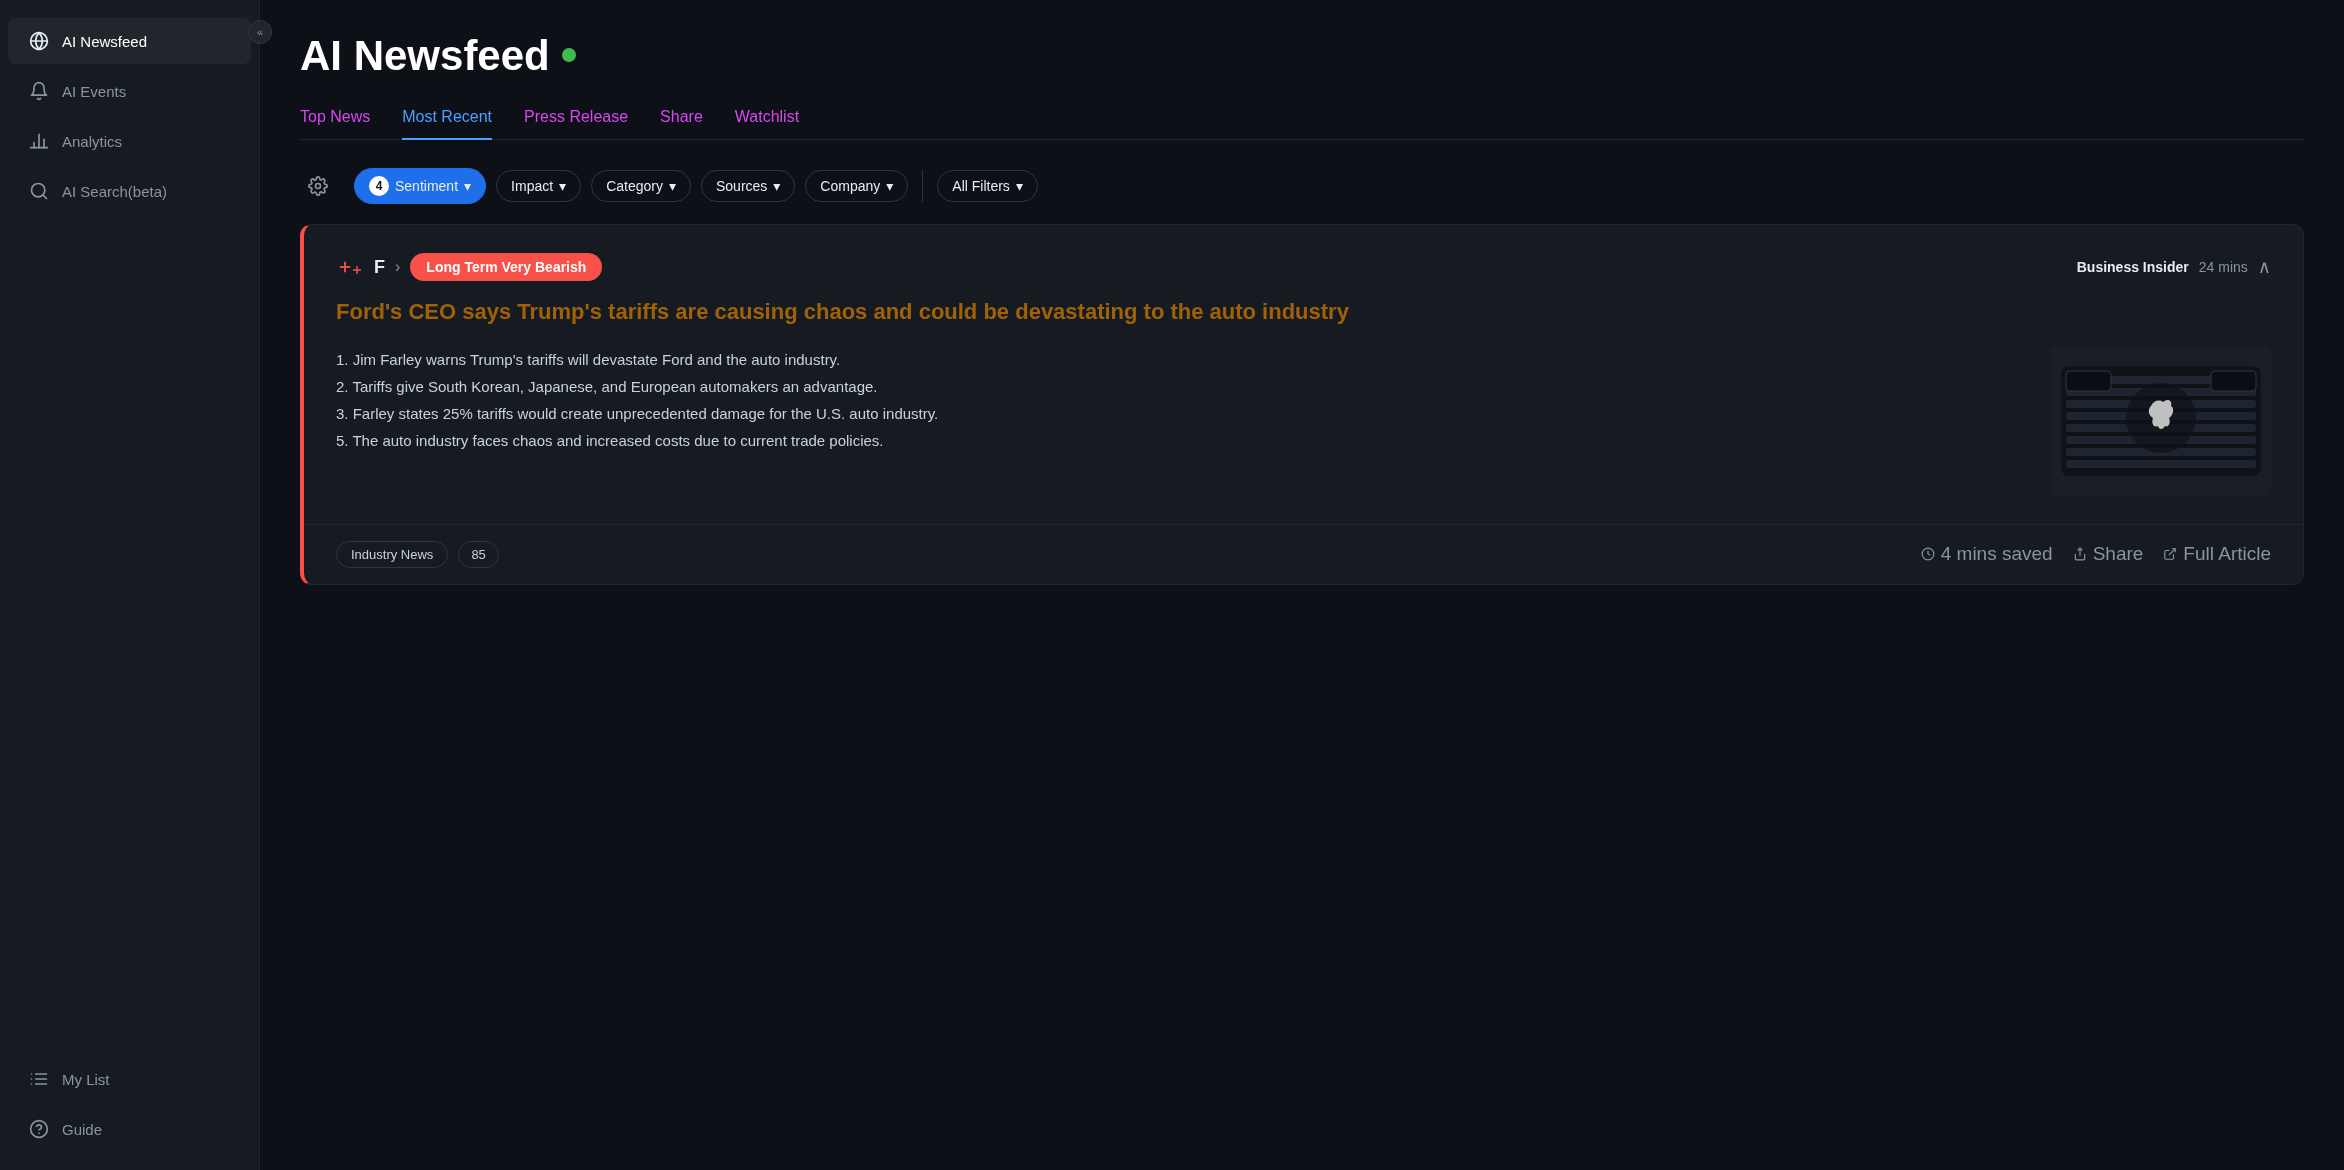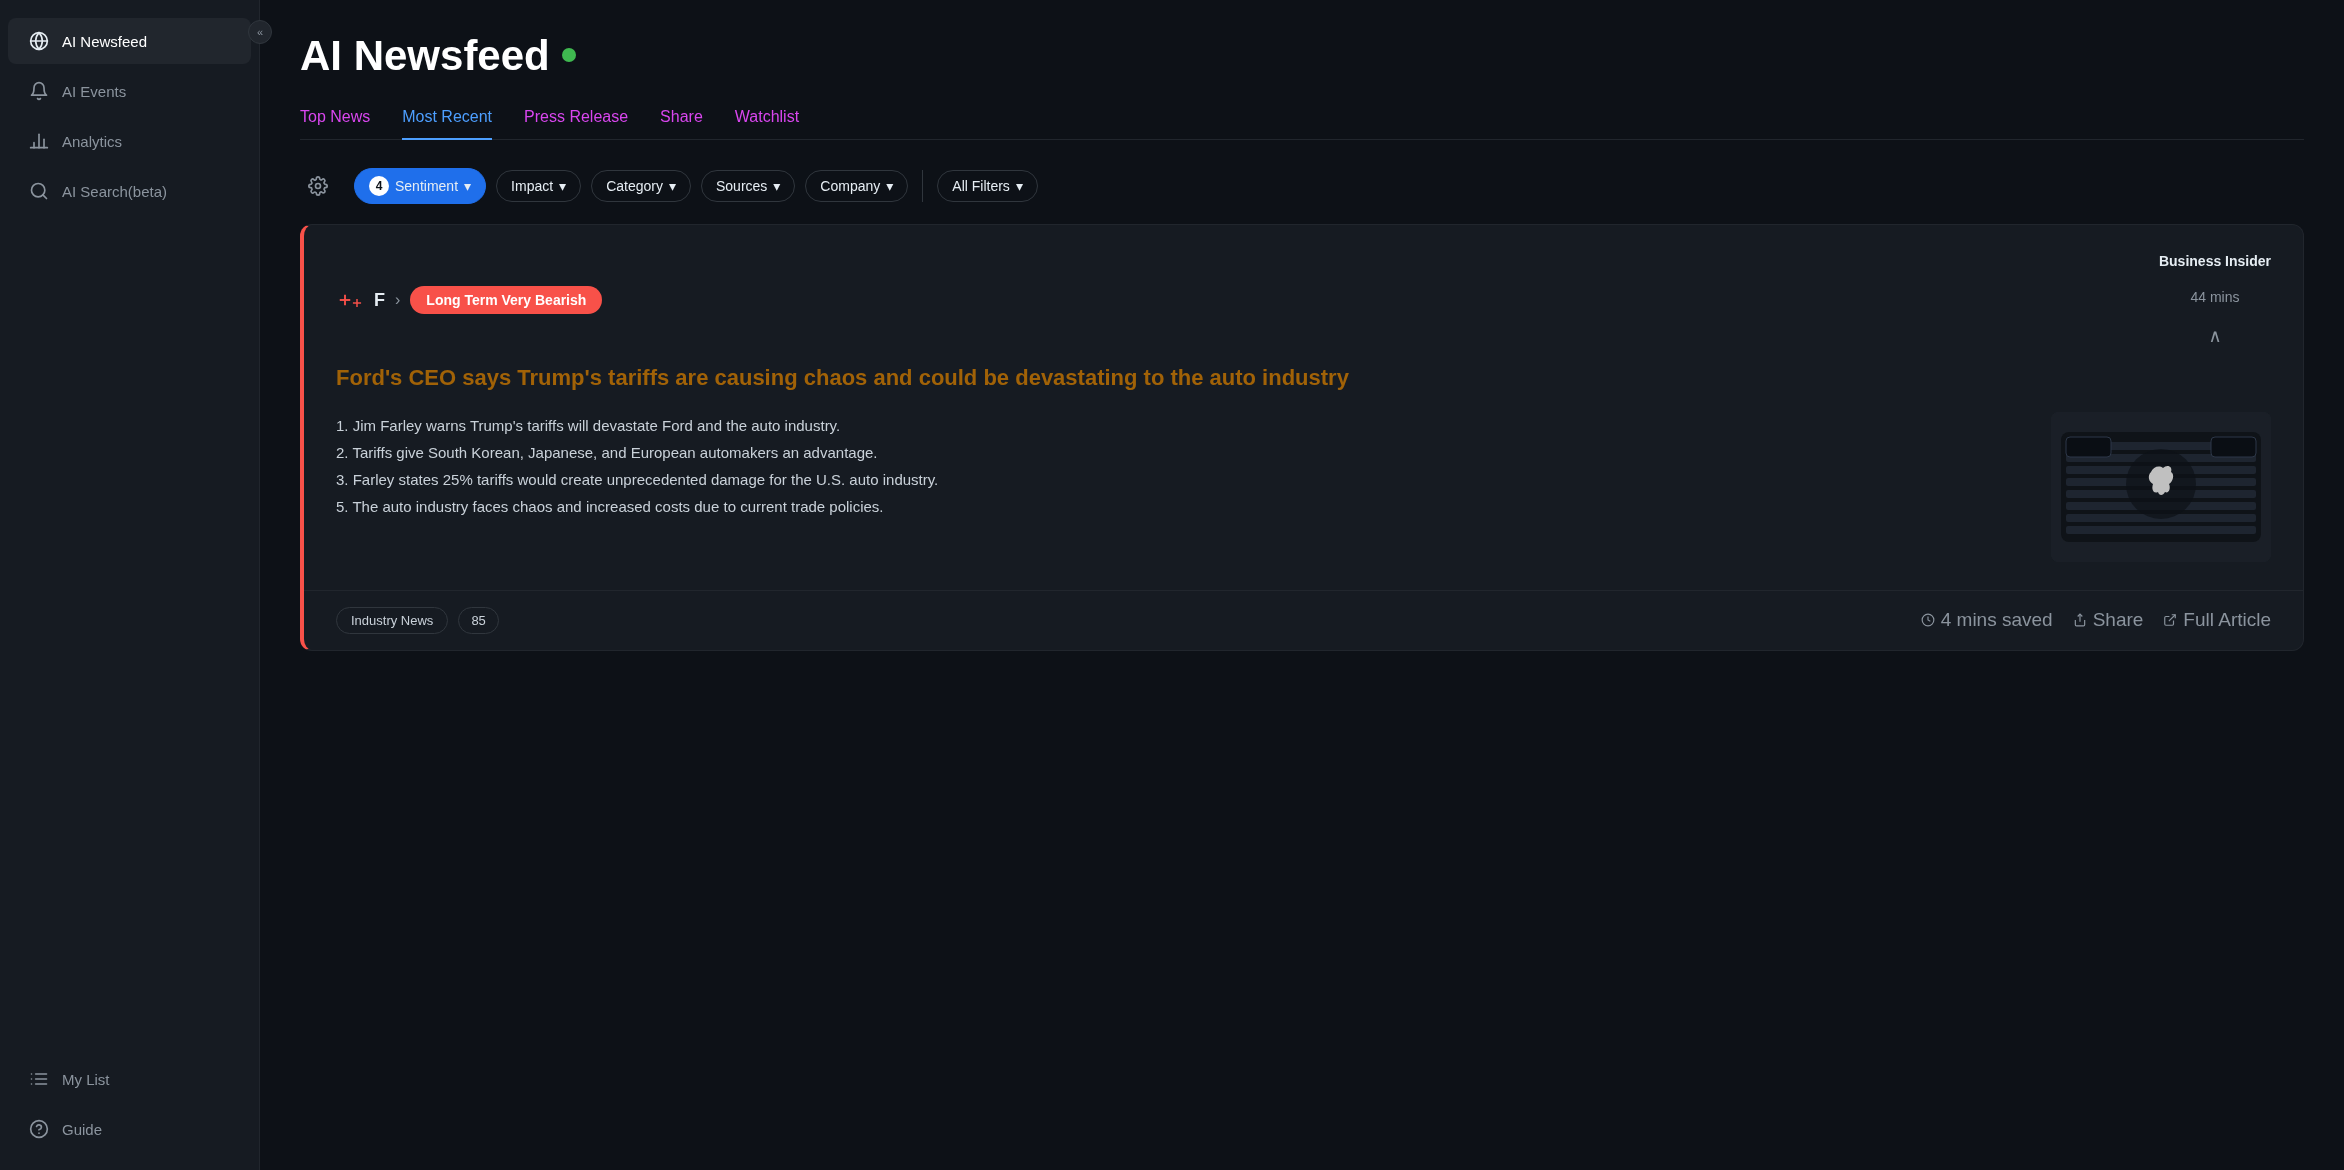--- a/index.html
+++ b/index.html
@@ -215,10 +215,9 @@
     .news-card-meta-right {
       display: flex;
       align-items: center;
-      gap: 20px;
+      gap: 10px;
       color: #8b949e;
       font-size: 14px;
-      flex-direction: column;
     }
     .source-name {
       color: #e6edf3;

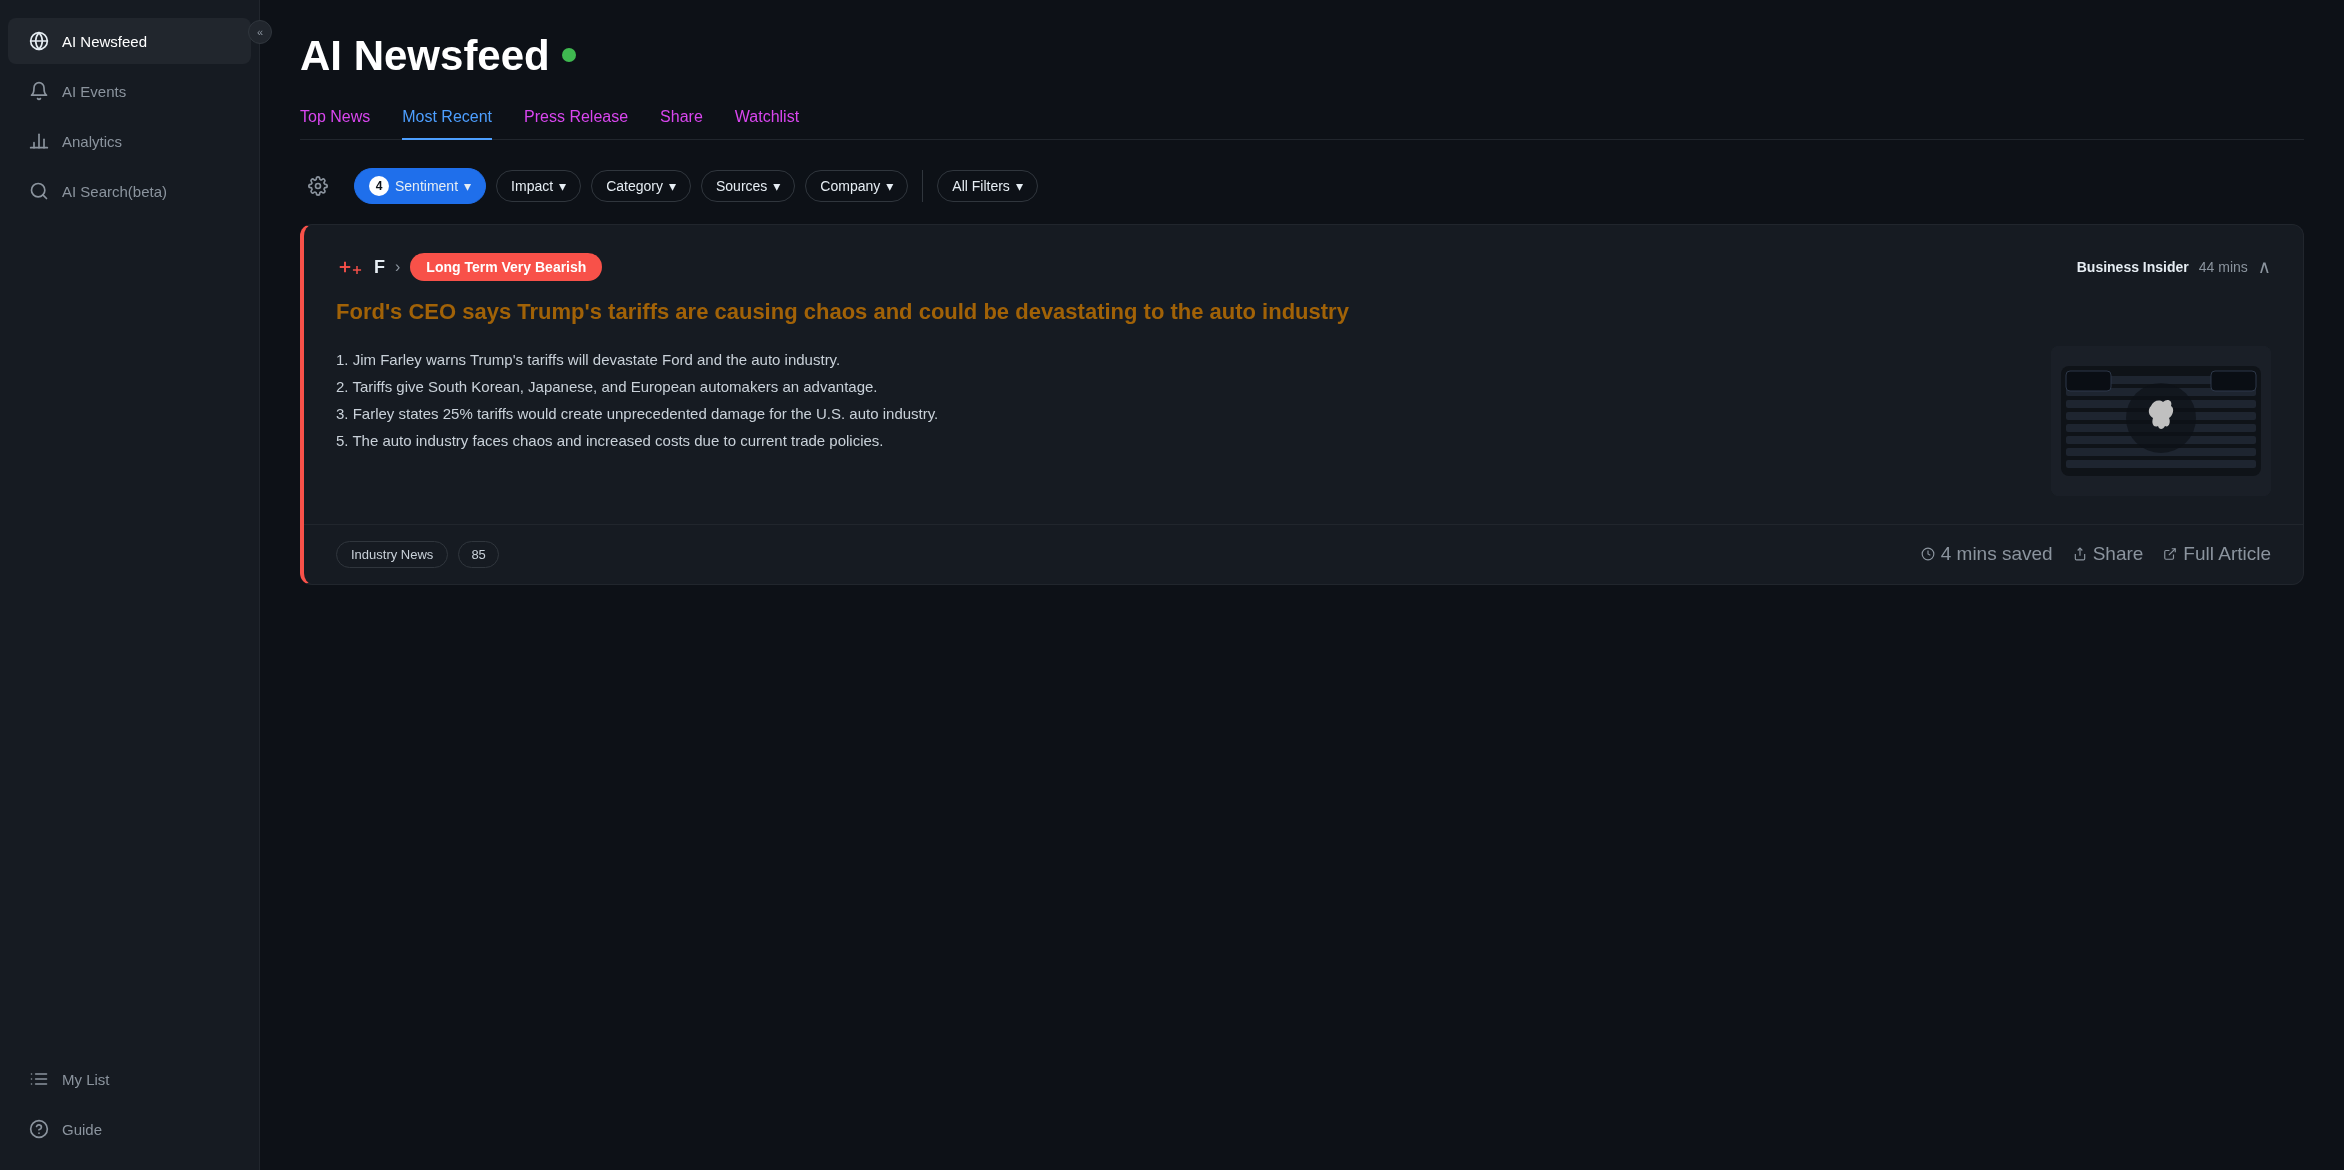--- a/index.html
+++ b/index.html
@@ -453,7 +453,7 @@
         </div>
         <div class="news-card-meta-right">
           <span class="source-name">Business Insider</span>
-          <span>44 mins</span>
+          <span>24 mins</span>
           <span class="news-card-collapse">∧</span>
         </div>
       </div>

